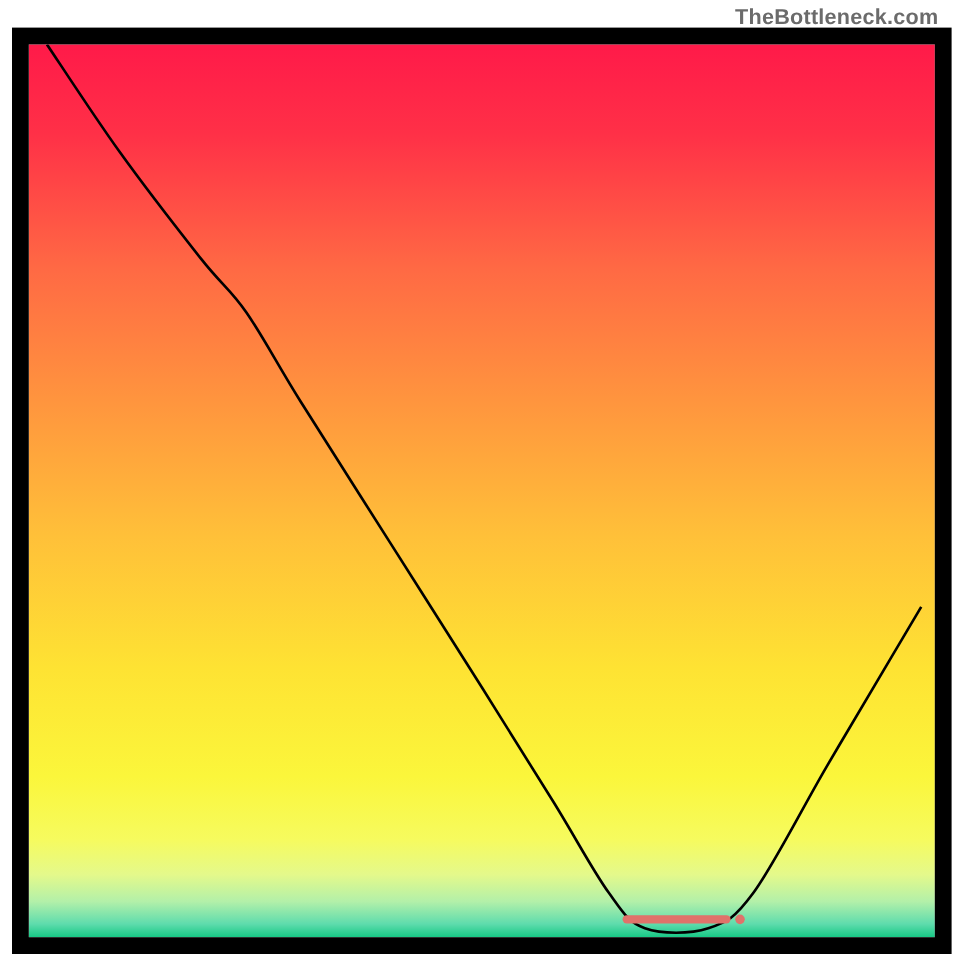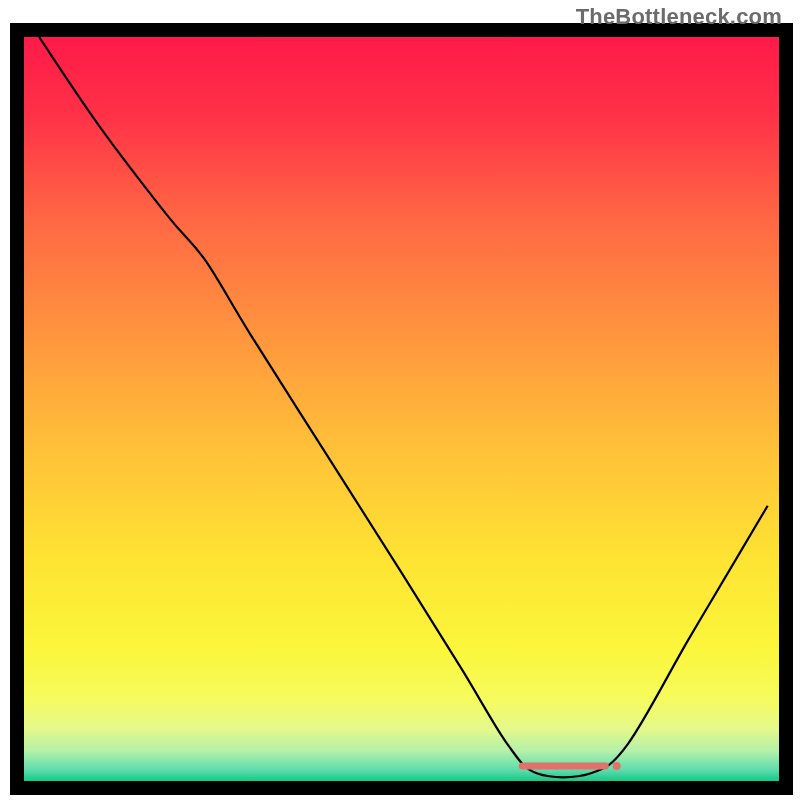--- a/index.html
+++ b/index.html
@@ -20,7 +20,7 @@
     position: absolute;
     top: 4px;
     right: 18px;
-    font-size: 22px;
+    font-size: 18px;
     font-weight: 600;
     color: #6b6b6b;
     letter-spacing: 0.2px;

